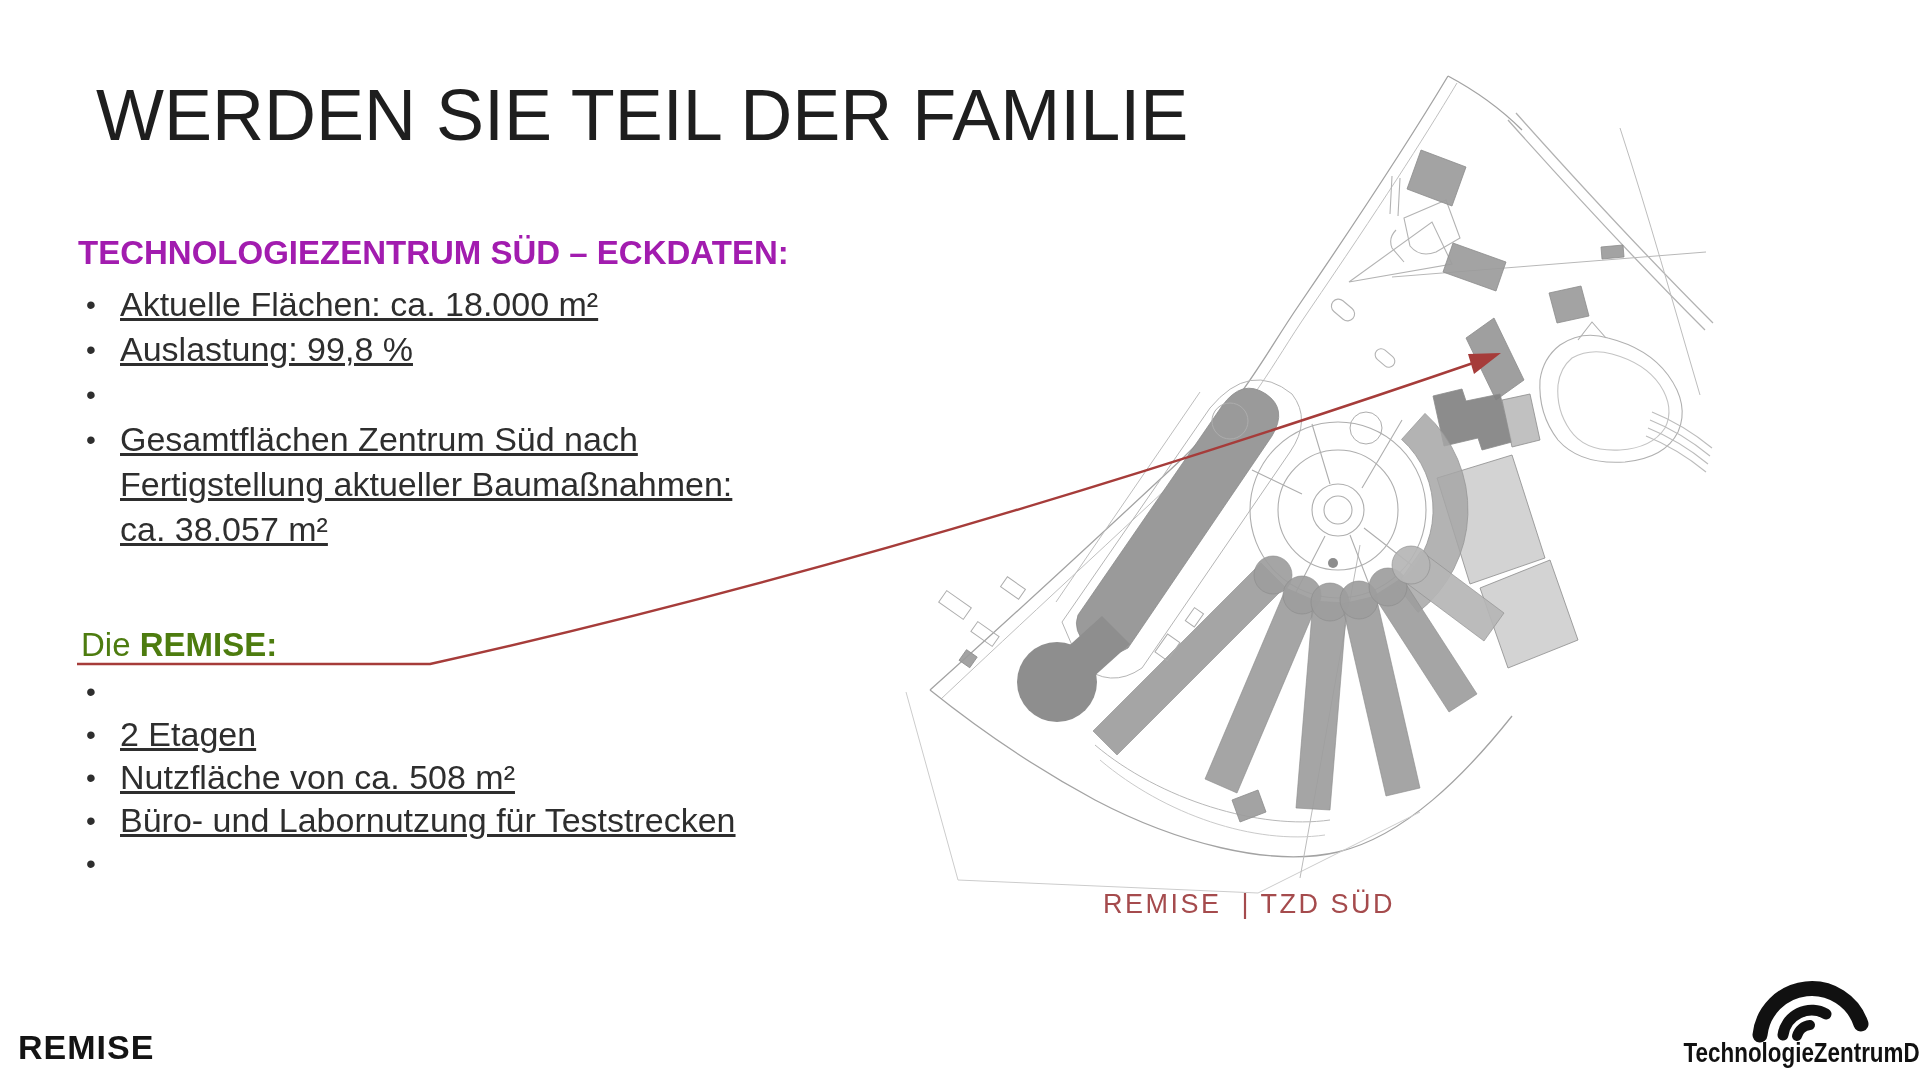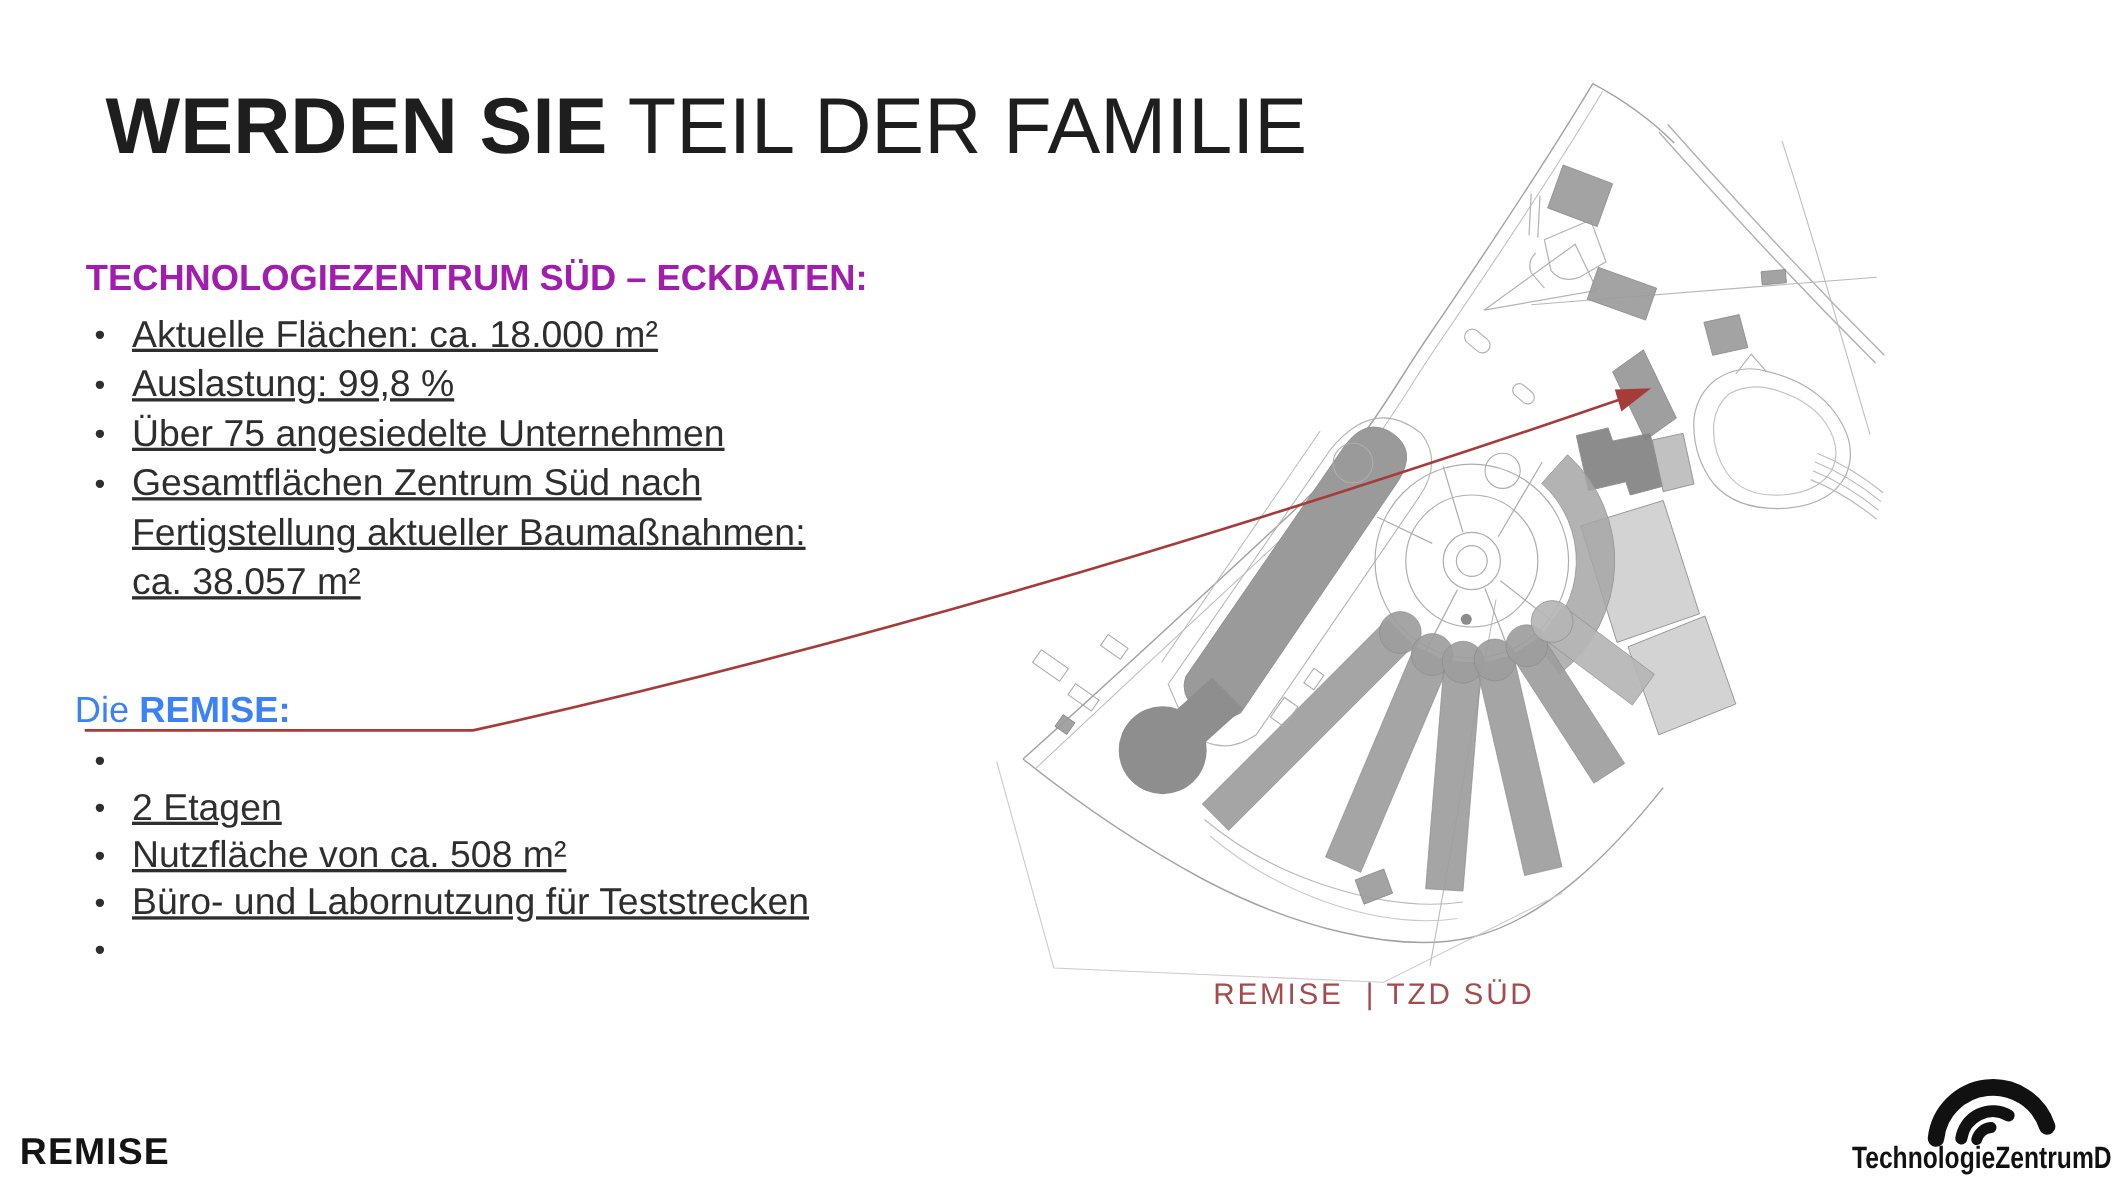--- a/index.html
+++ b/index.html
@@ -9,7 +9,7 @@
   
   .title{left:96px;top:74px;font-size:72px;line-height:1.15;color:#1e1e1e;
          letter-spacing:0px;white-space:nowrap;}
-  .title .em{font-weight:700;}
+  .title .em{font-weight:400;}
   .title .rest{font-weight:400;}
   
   .h-eck{left:78px;top:234px;font-size:33px;font-weight:700;color:#a21caf;white-space:nowrap;}

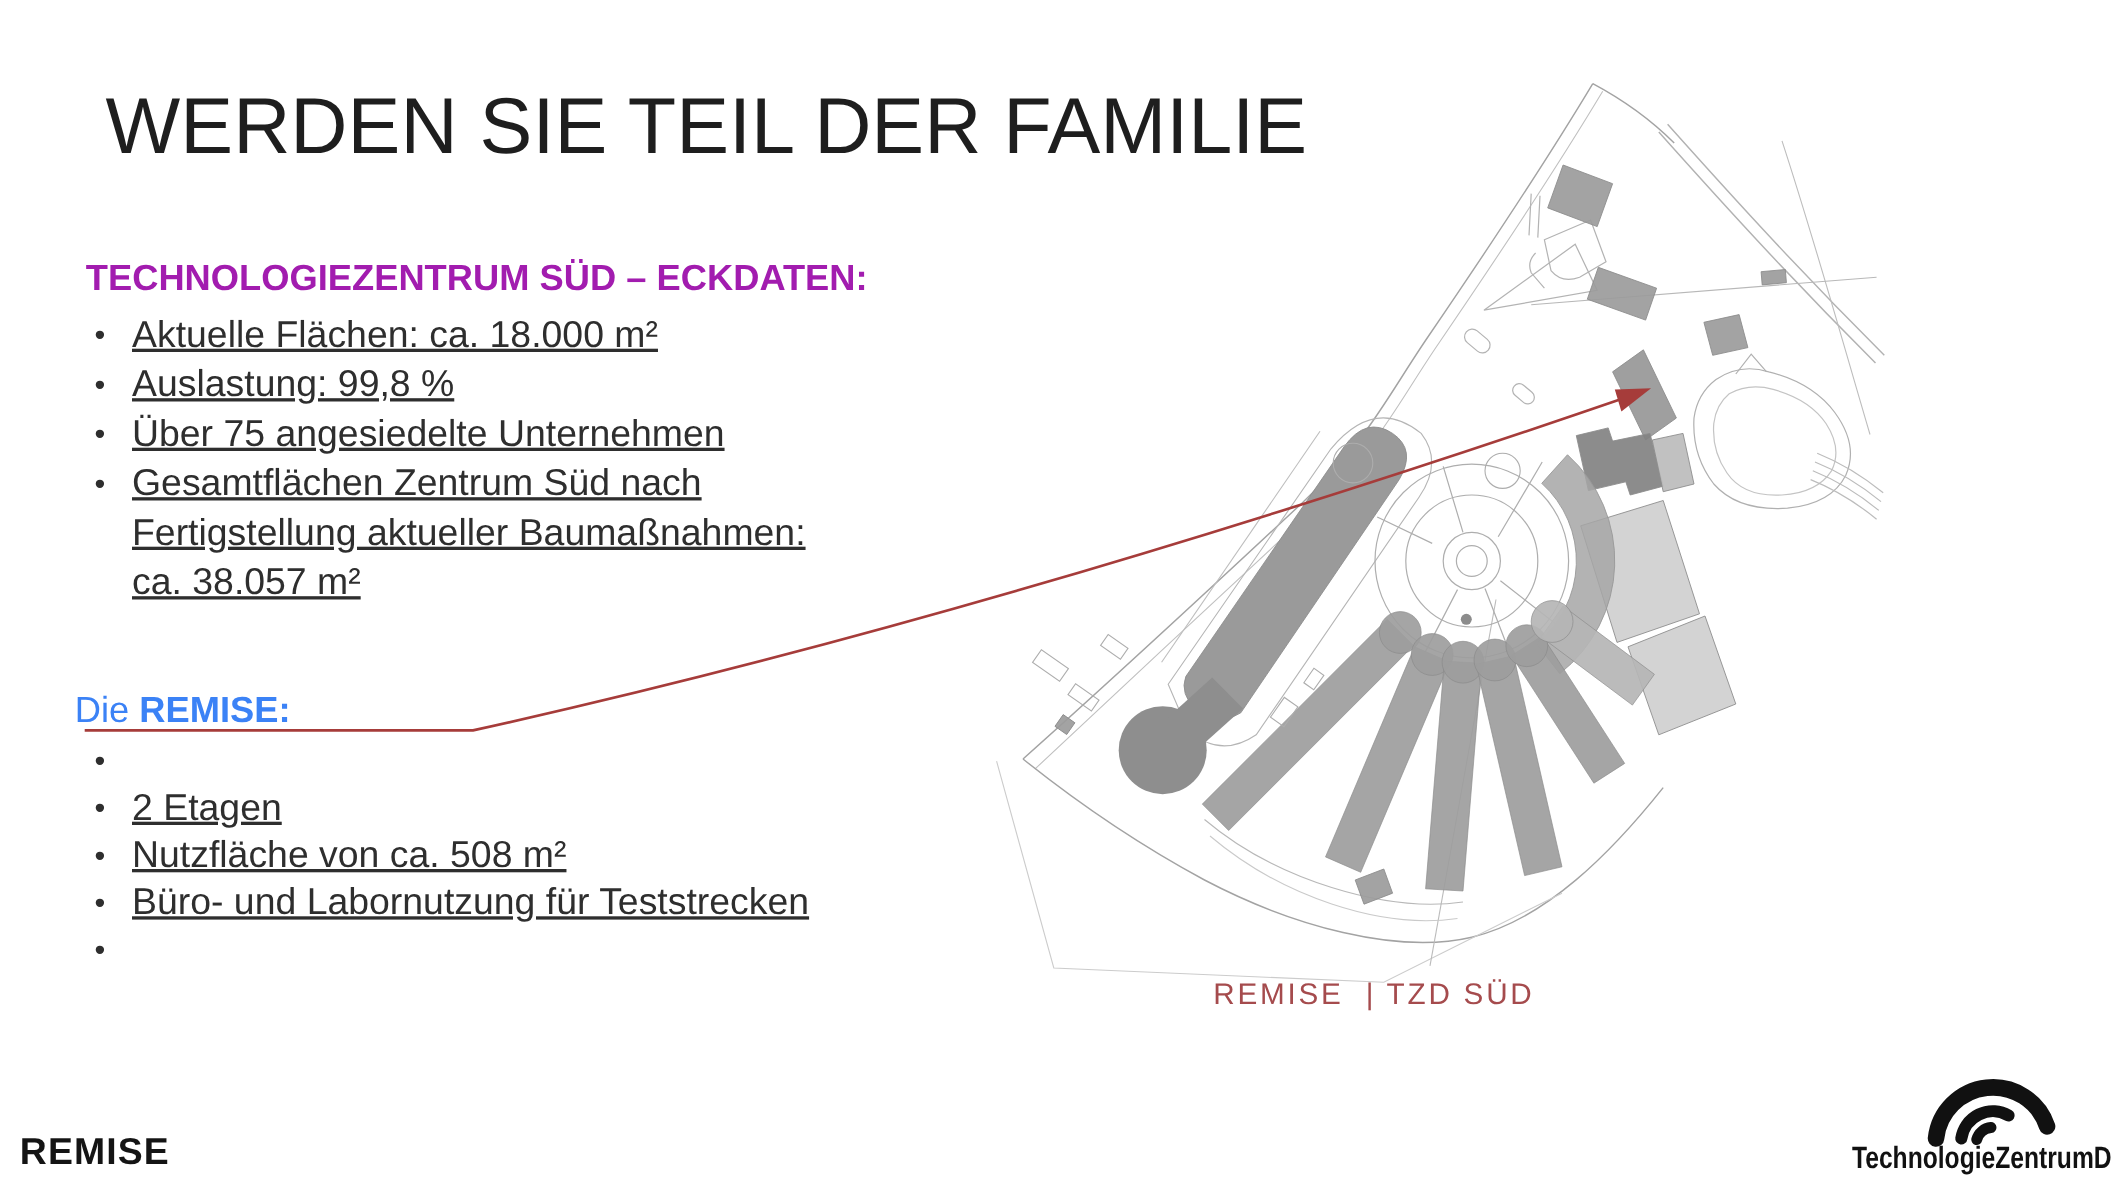--- a/index.html
+++ b/index.html
@@ -156,7 +156,6 @@
     </li>
   <li>
       <span class="dot">•</span>
-      <span class="btxt">Über 75 angesiedelte Unternehmen</span>
     </li>
   <li>
       <span class="dot">•</span>

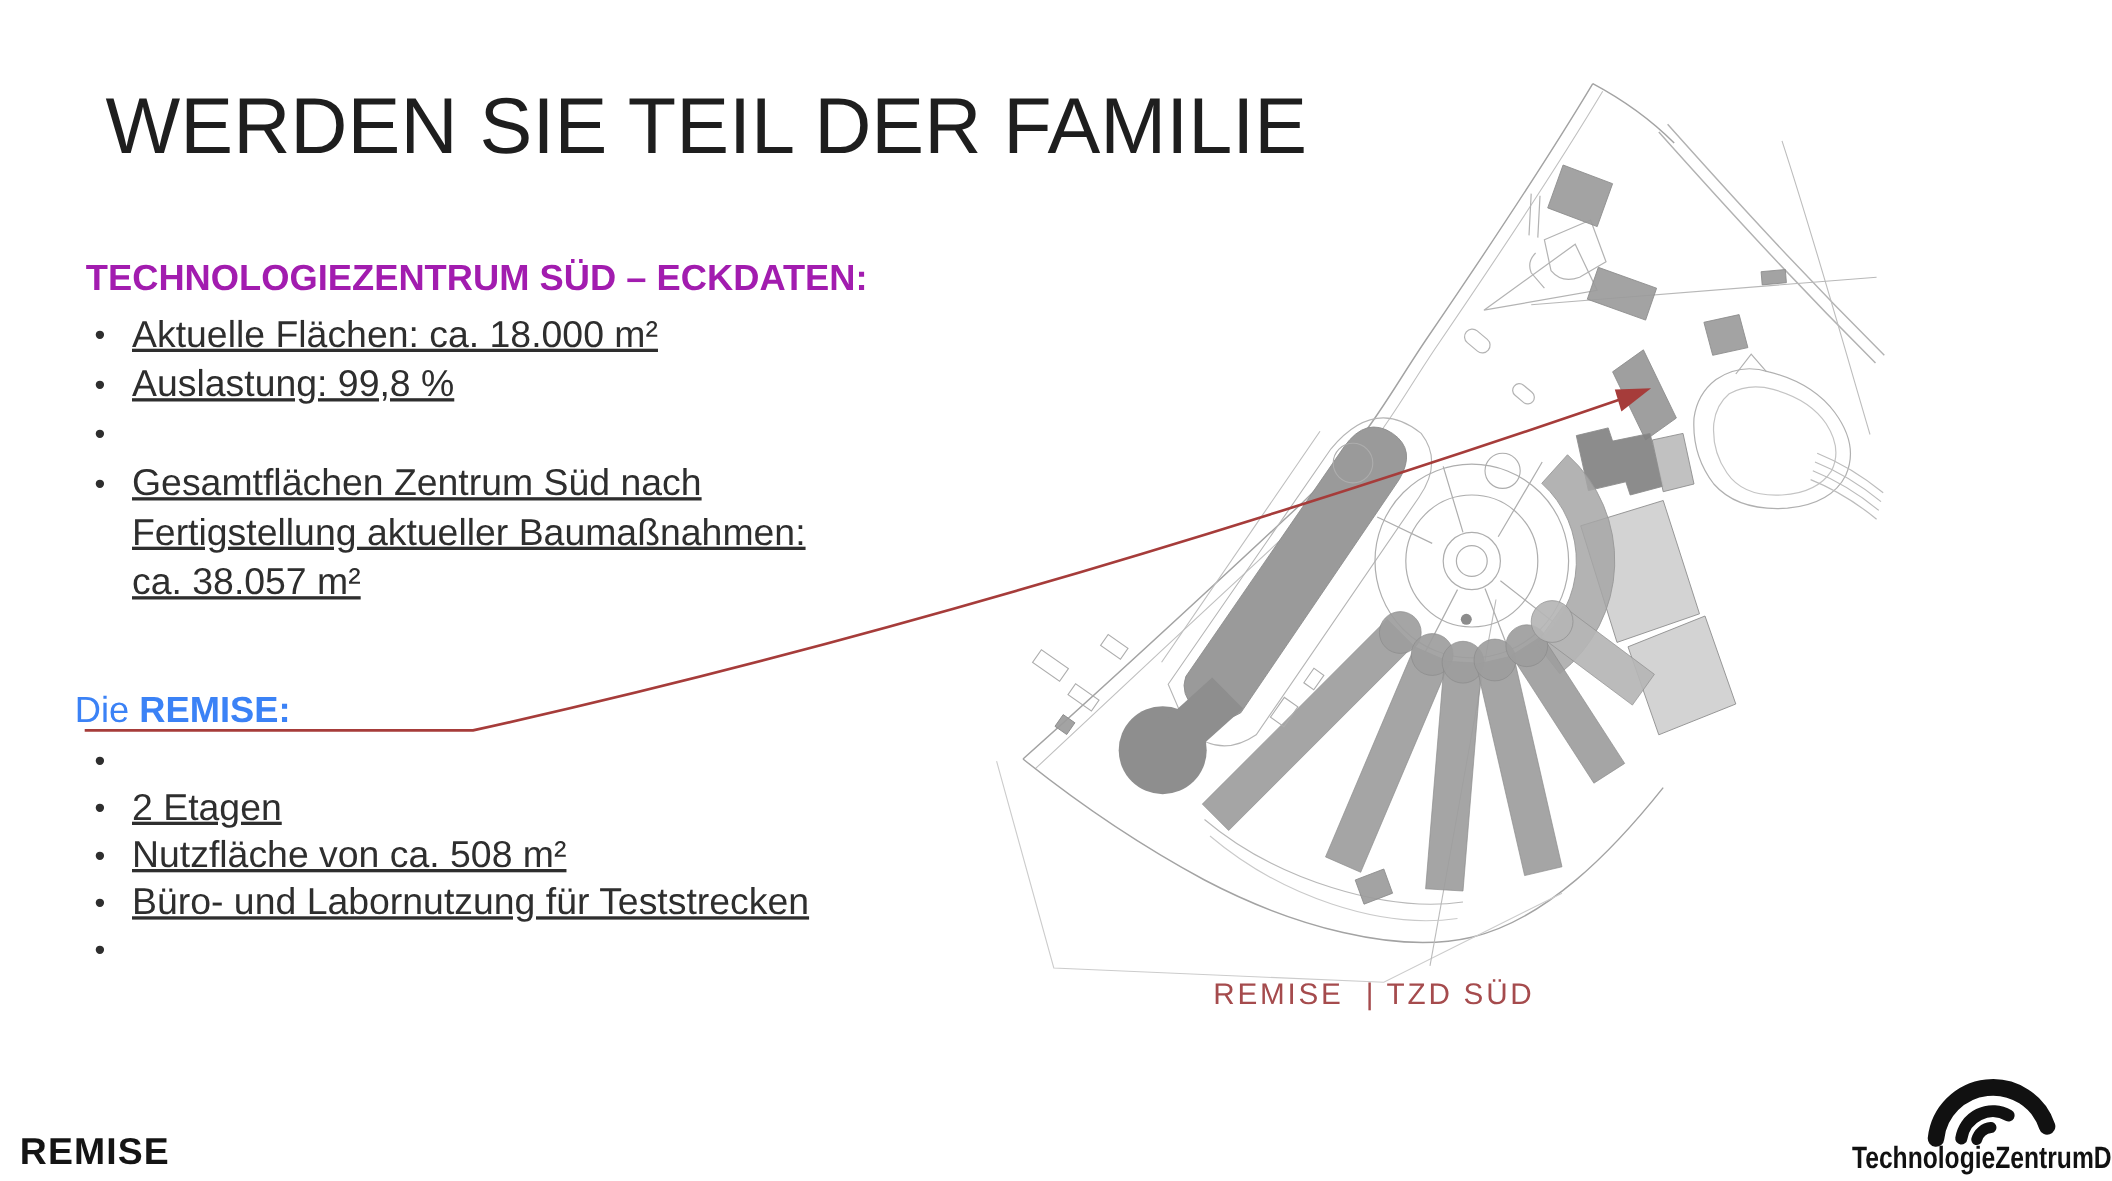--- a/index.html
+++ b/index.html
@@ -13,7 +13,7 @@
   .title .rest{font-weight:400;}
   
   .h-eck{left:78px;top:234px;font-size:33px;font-weight:700;color:#a21caf;white-space:nowrap;}
-  .h-rem{left:68px;top:626px;font-size:33px;color:#3b82f6;white-space:nowrap;}
+  .h-rem{left:81px;top:626px;font-size:33px;color:#4d7c0f;white-space:nowrap;}
   .h-rem .lead{font-weight:400;}
   .h-rem .bold{font-weight:700;}
   

